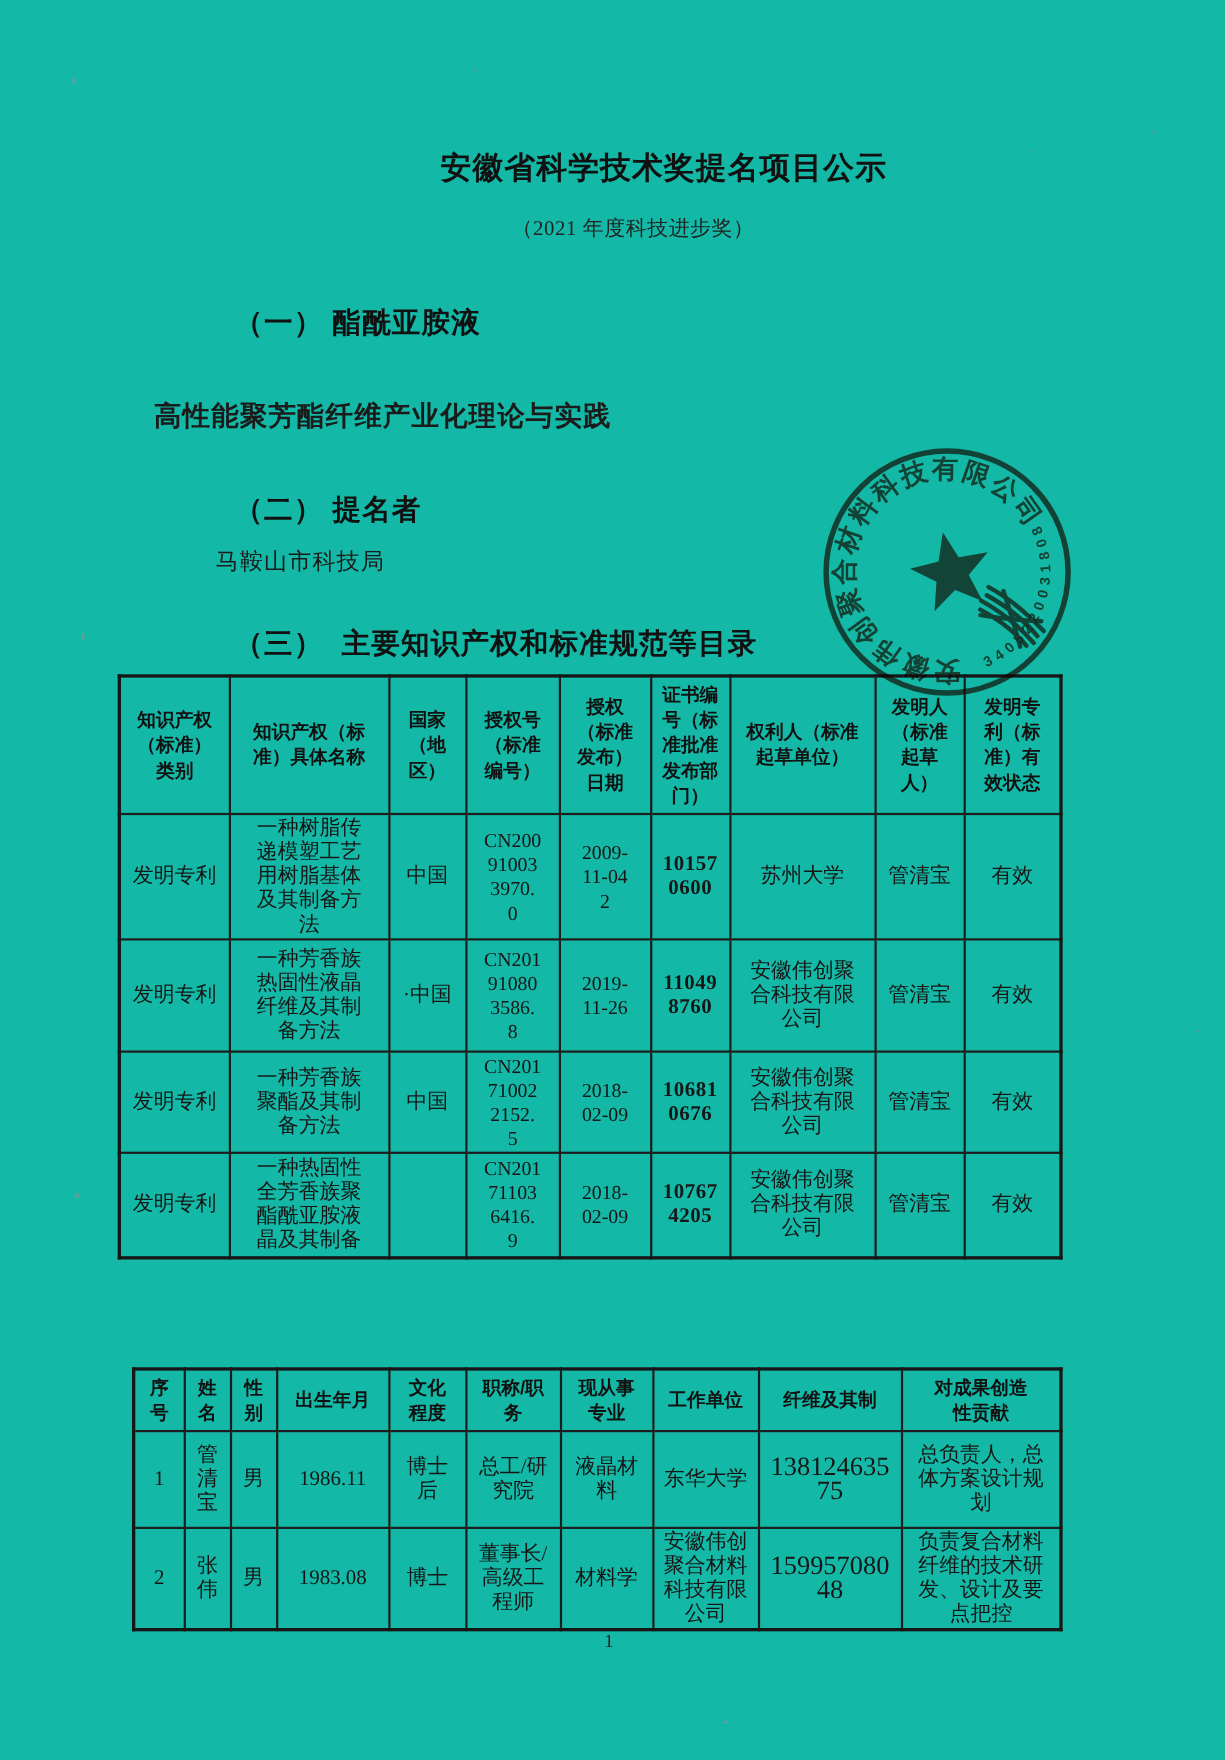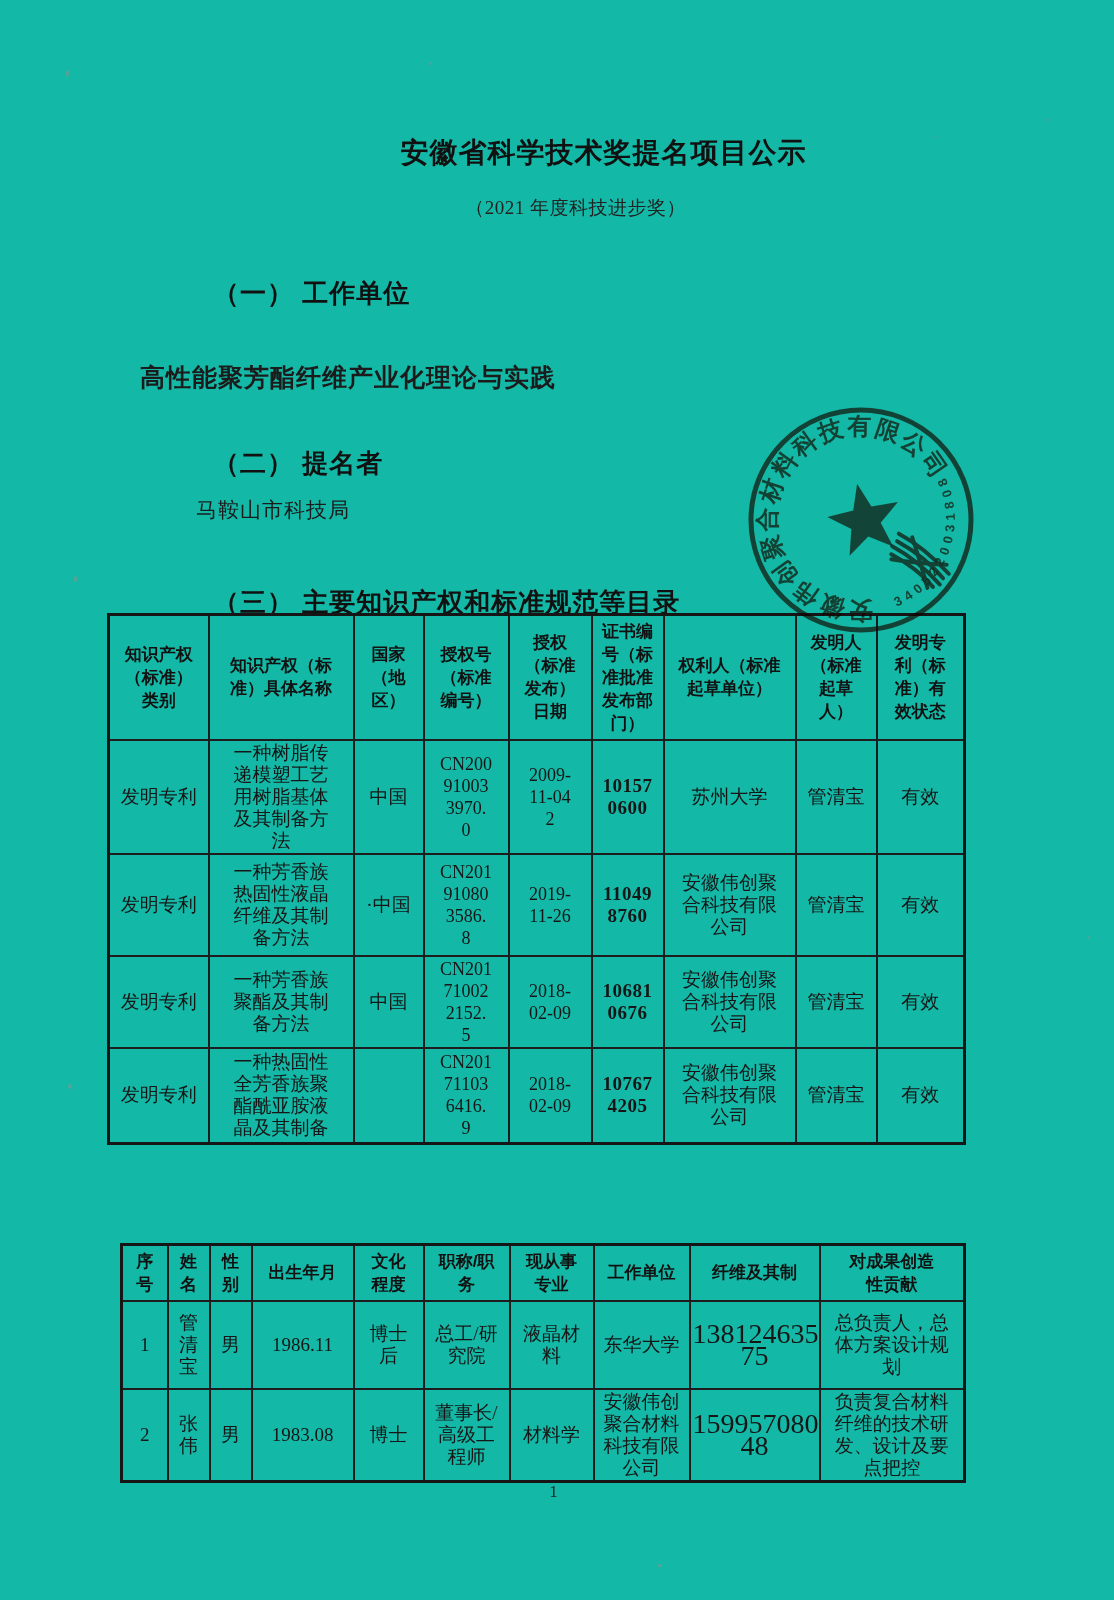--- a/index.html
+++ b/index.html
@@ -75,7 +75,7 @@
   <div class="doc-title">安徽省科学技术奖提名项目公示</div>
   <div class="doc-subtitle">（2021 年度科技进步奖）</div>
 
-  <div class="sec-heading sec1">（一） 工作单位</div>
+  <div class="sec-heading sec1">（一） 酯酰亚胺液</div>
   <div class="project-name">高性能聚芳酯纤维产业化理论与实践</div>
 
   <div class="sec-heading sec2">（二） 提名者</div>

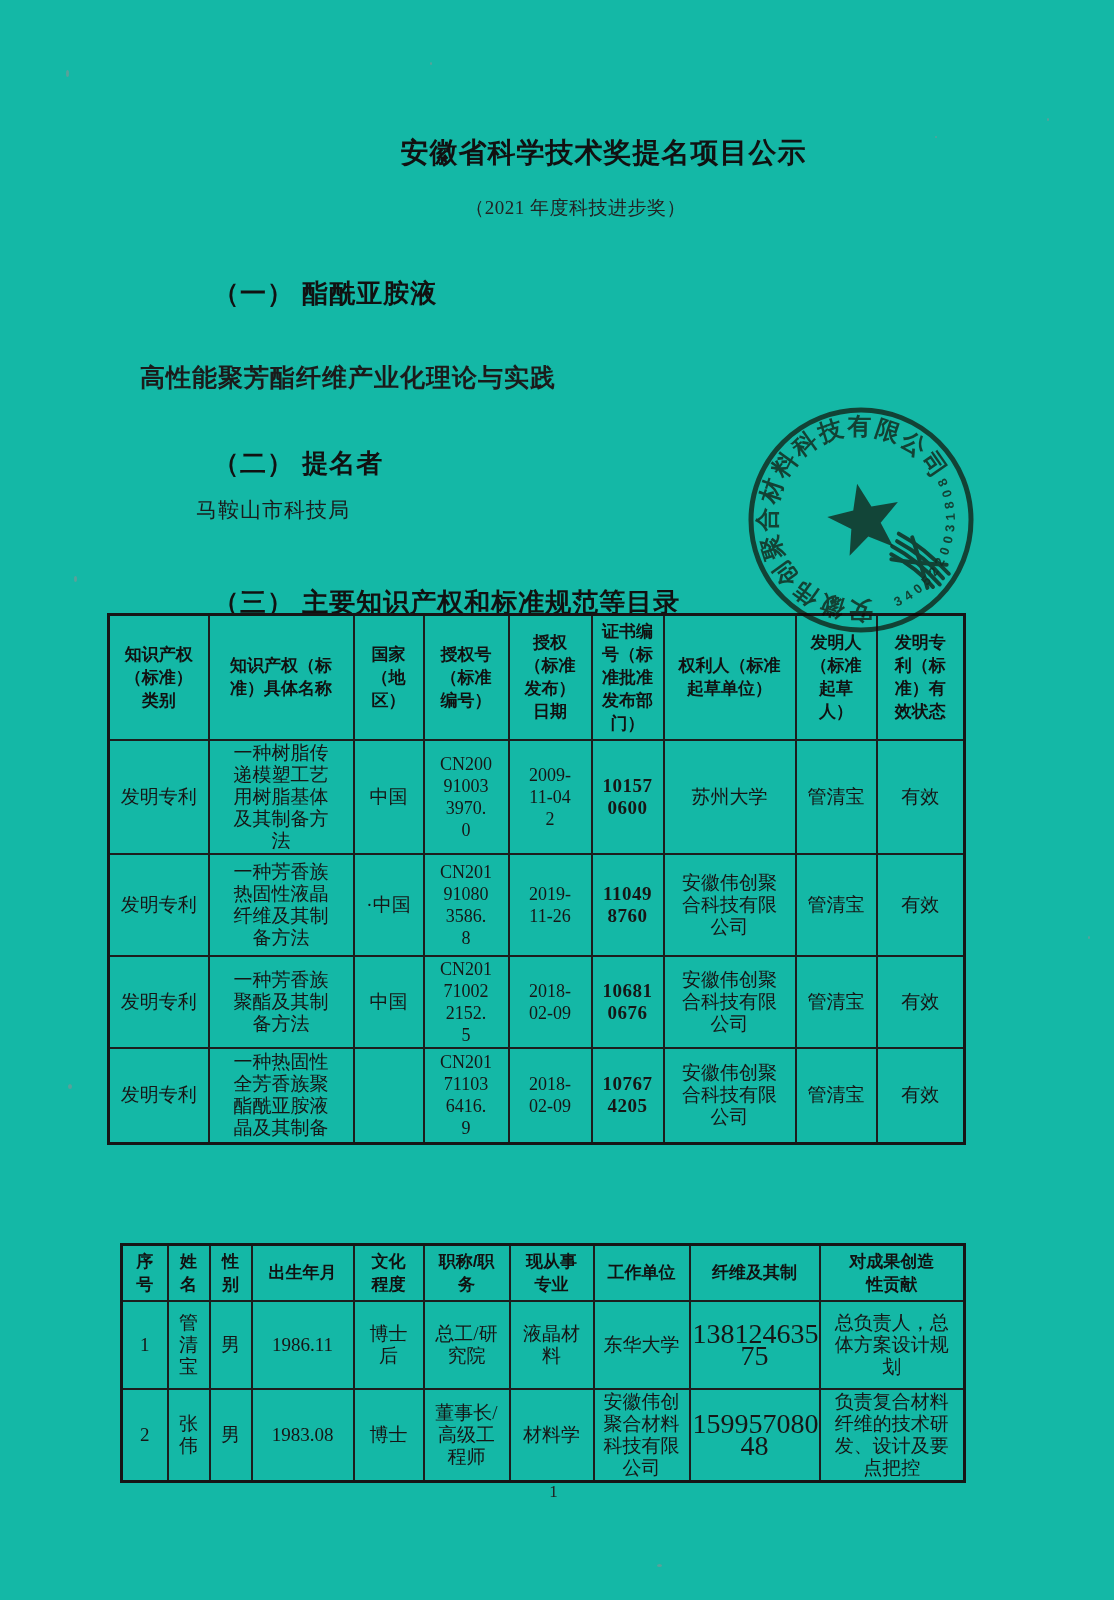--- a/index.html
+++ b/index.html
@@ -23,7 +23,7 @@
     font-family:"Liberation Sans", sans-serif; font-weight:bold;
     font-size:26px; letter-spacing:1px; color:#111; white-space:nowrap;
   }
-  .sec1 { top:276px; } .sec2 { top:446px; } .sec3 { top:585px; } .sec4 { top:1194px; }
+  .sec1 { top:276px; } .sec2 { top:446px; } .sec3 { top:568px;font-family:Liberation Mono, monospace; } .sec4 { top:1194px; }
   .project-name {
     position:absolute; top:361px; left:140px;
     font-size:25px; font-weight:600; letter-spacing:1px; white-space:nowrap;

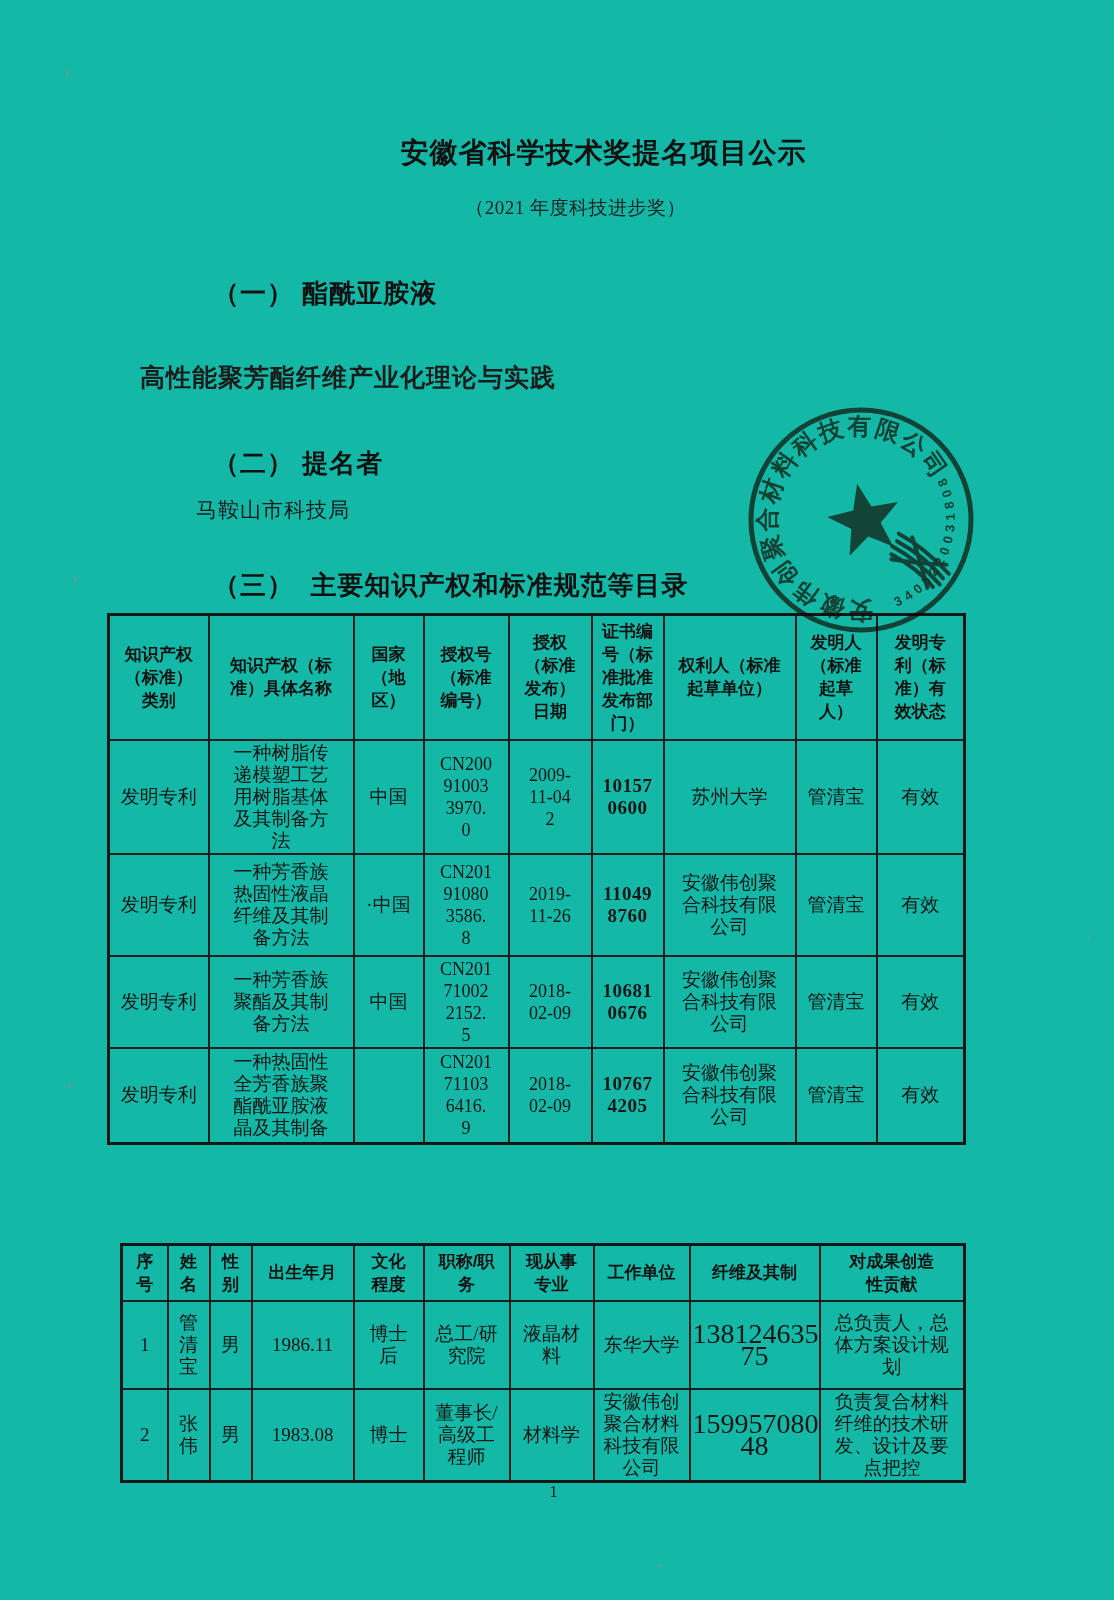--- a/index.html
+++ b/index.html
@@ -58,7 +58,7 @@
   table.t1 td:nth-child(4) { font-size:18px; line-height:22px; }
   table.t1 td:nth-child(5) { font-size:18px; }
   table.t1 td:nth-child(6) { font-weight:600; letter-spacing:.5px; }
-  table.t2 td:nth-child(9) { font-size:28px;margin-left:32px; }
+  table.t2 td:nth-child(9) { font-size:24px;margin-left:32px; }
   
   .seal {
     position:absolute; left:743px; top:402px; width:236px; height:236px;

